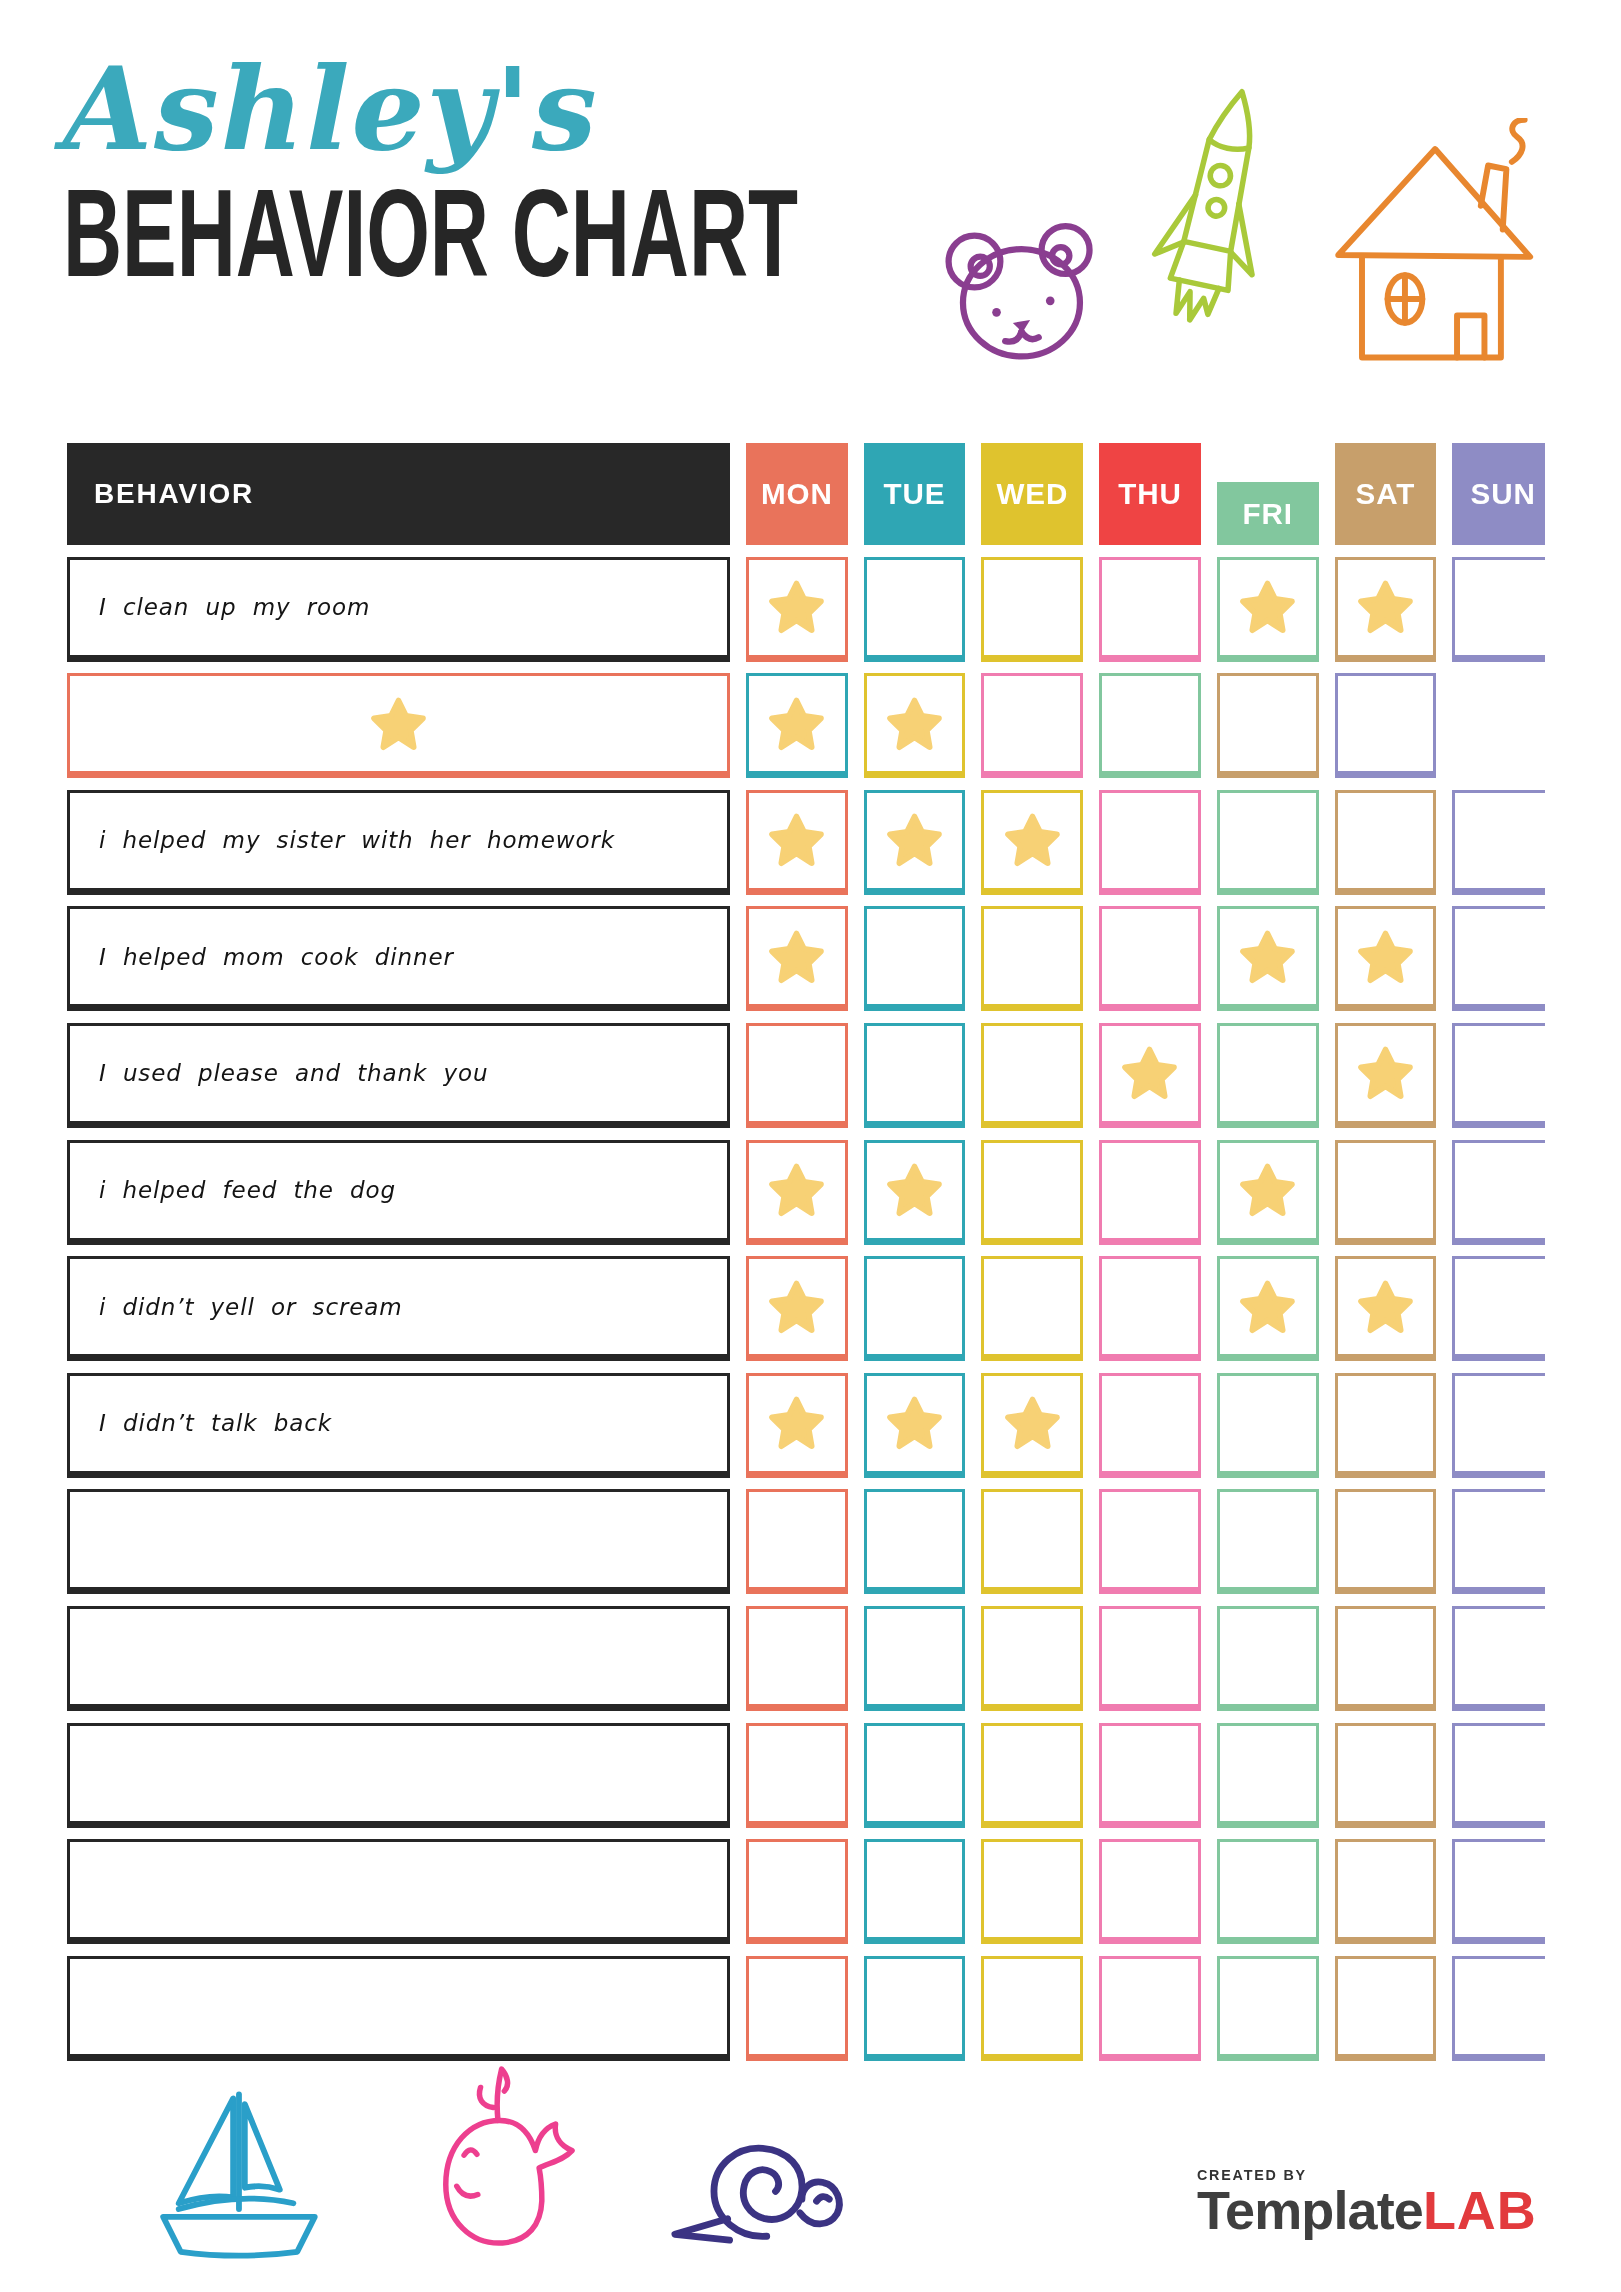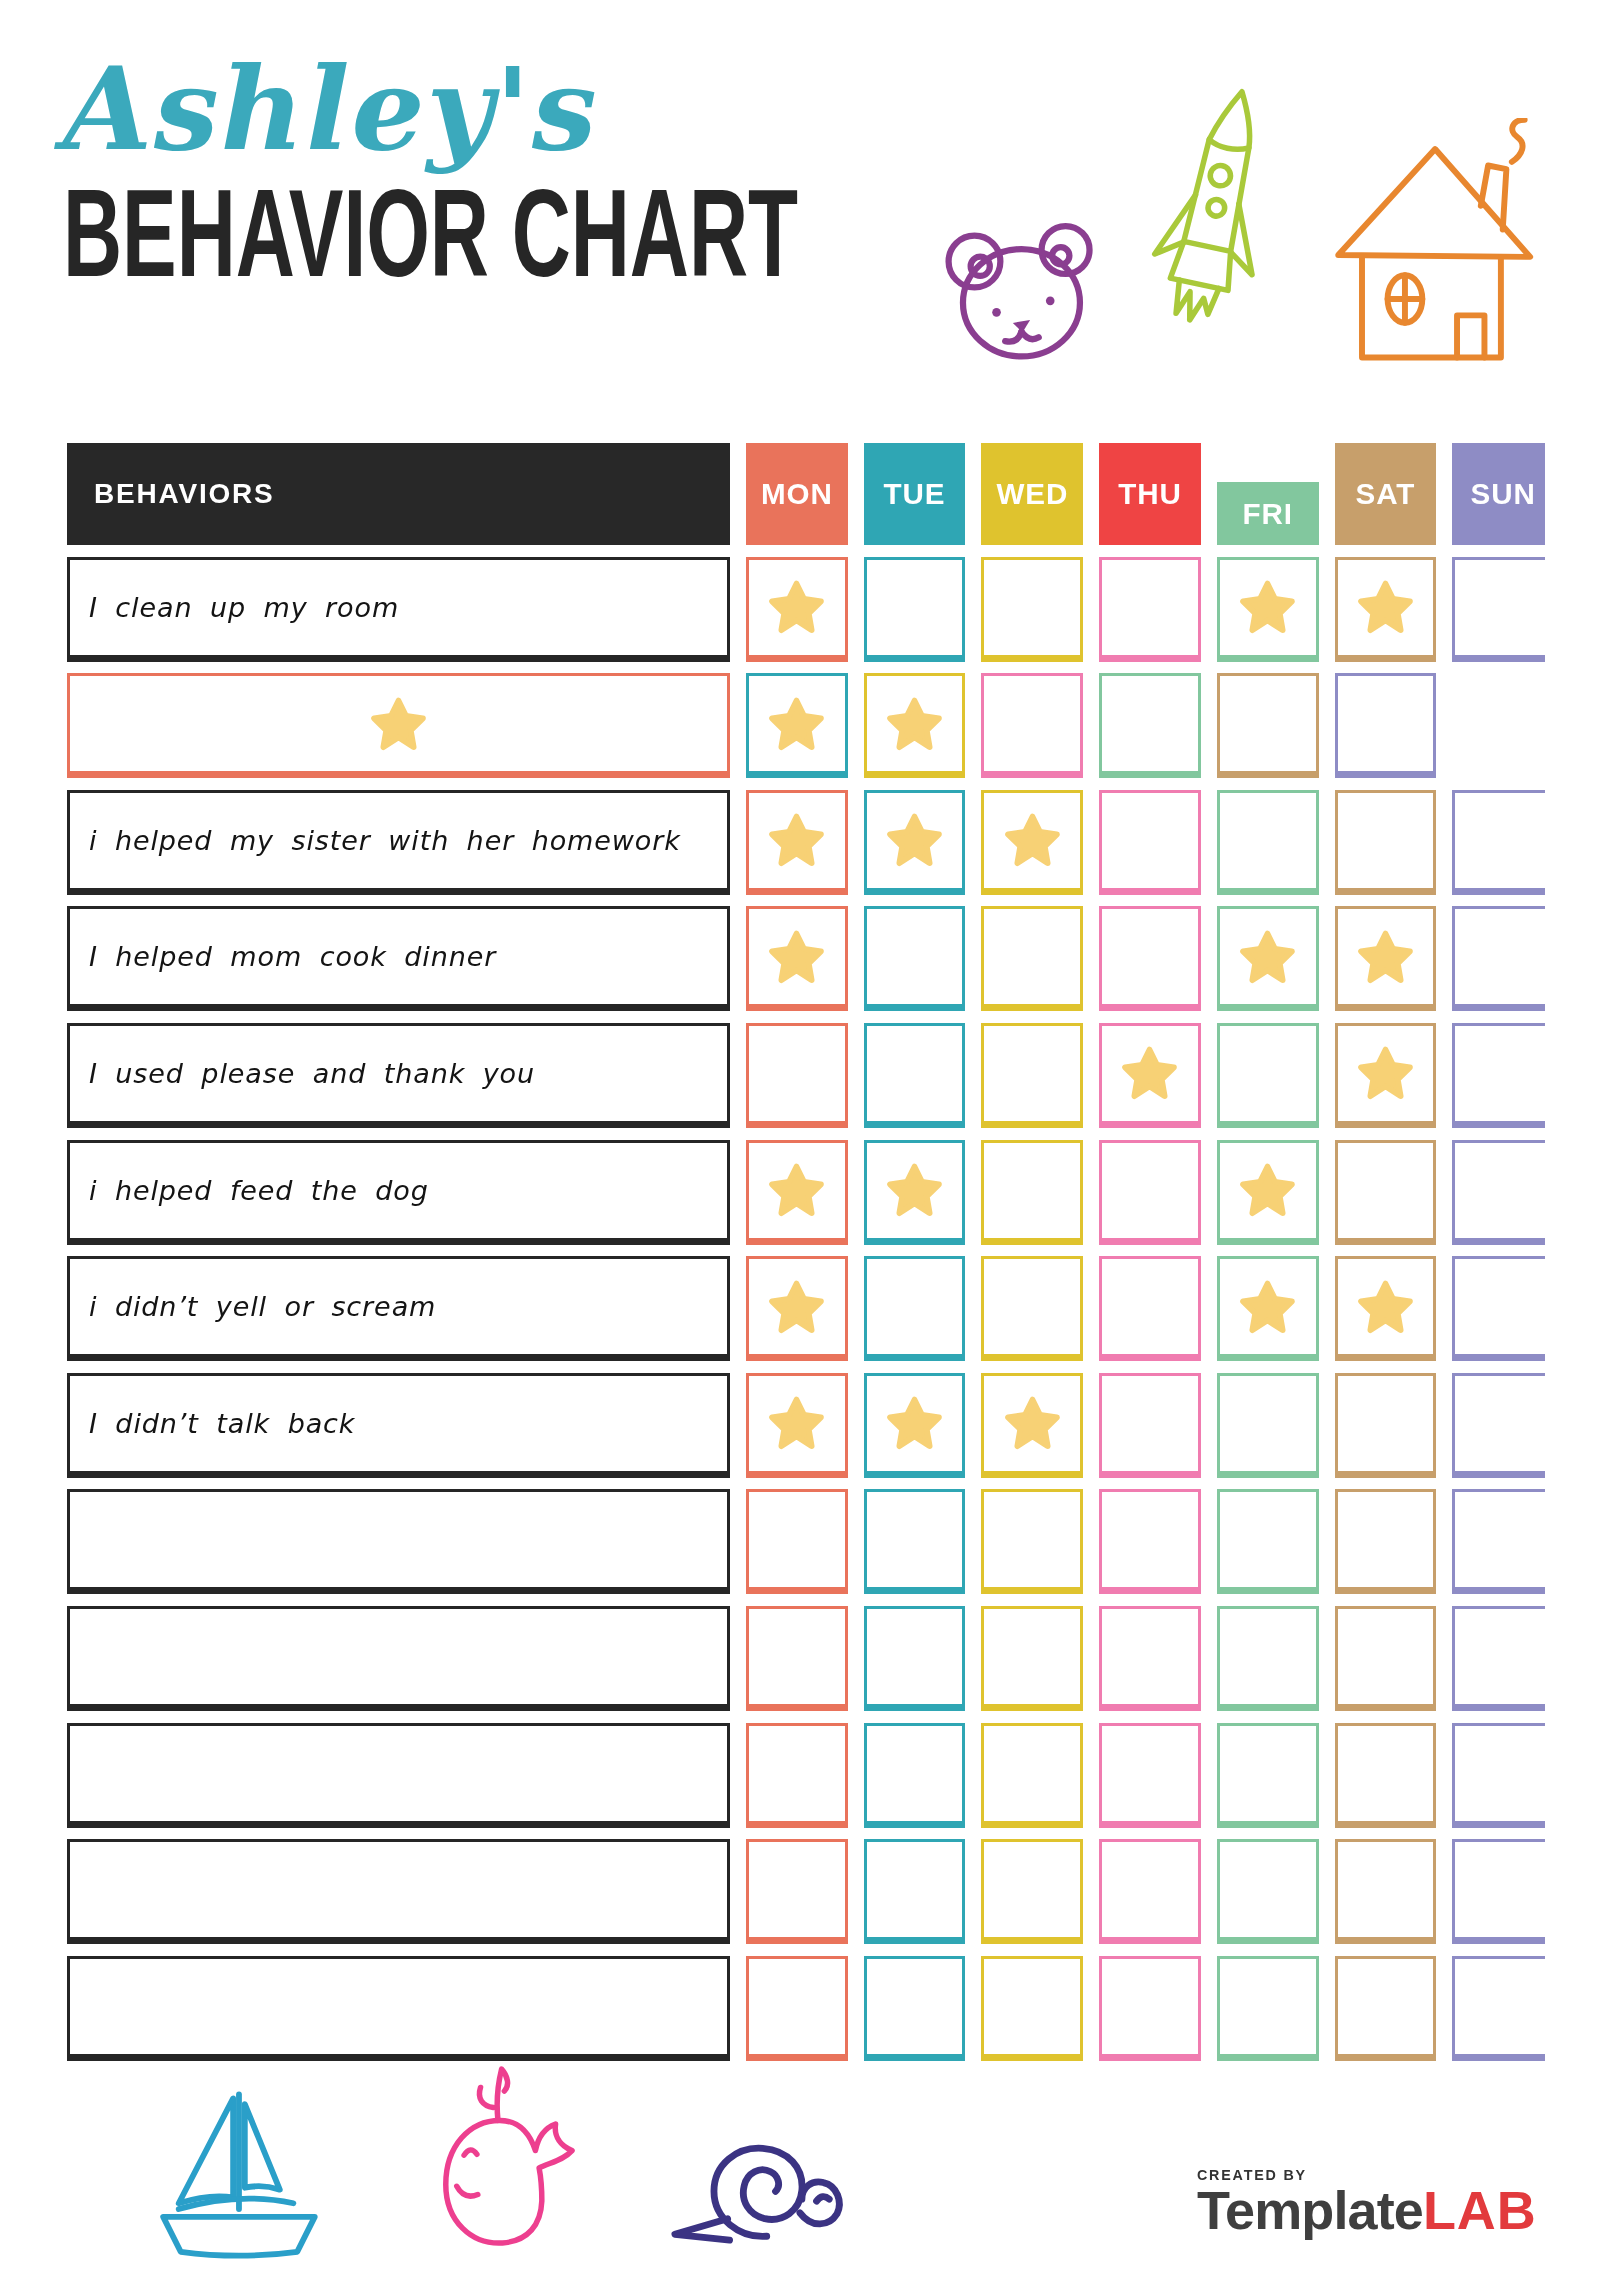--- a/index.html
+++ b/index.html
@@ -94,7 +94,7 @@
 
   <div class="chart">
     <div class="chart-header" id="day-headers">
-      <div class="behaviors-head" style="background: rgb(40, 40, 40);">BEHAVIORS</div>
+      <div class="behaviors-head" style="background: rgb(40, 40, 40);">BEHAVIOR</div>
 
     <div class="day-head" style="background: rgb(233, 115, 91);">MON</div>
         <div class="day-head" style="background: rgb(47, 166, 180);">TUE</div>

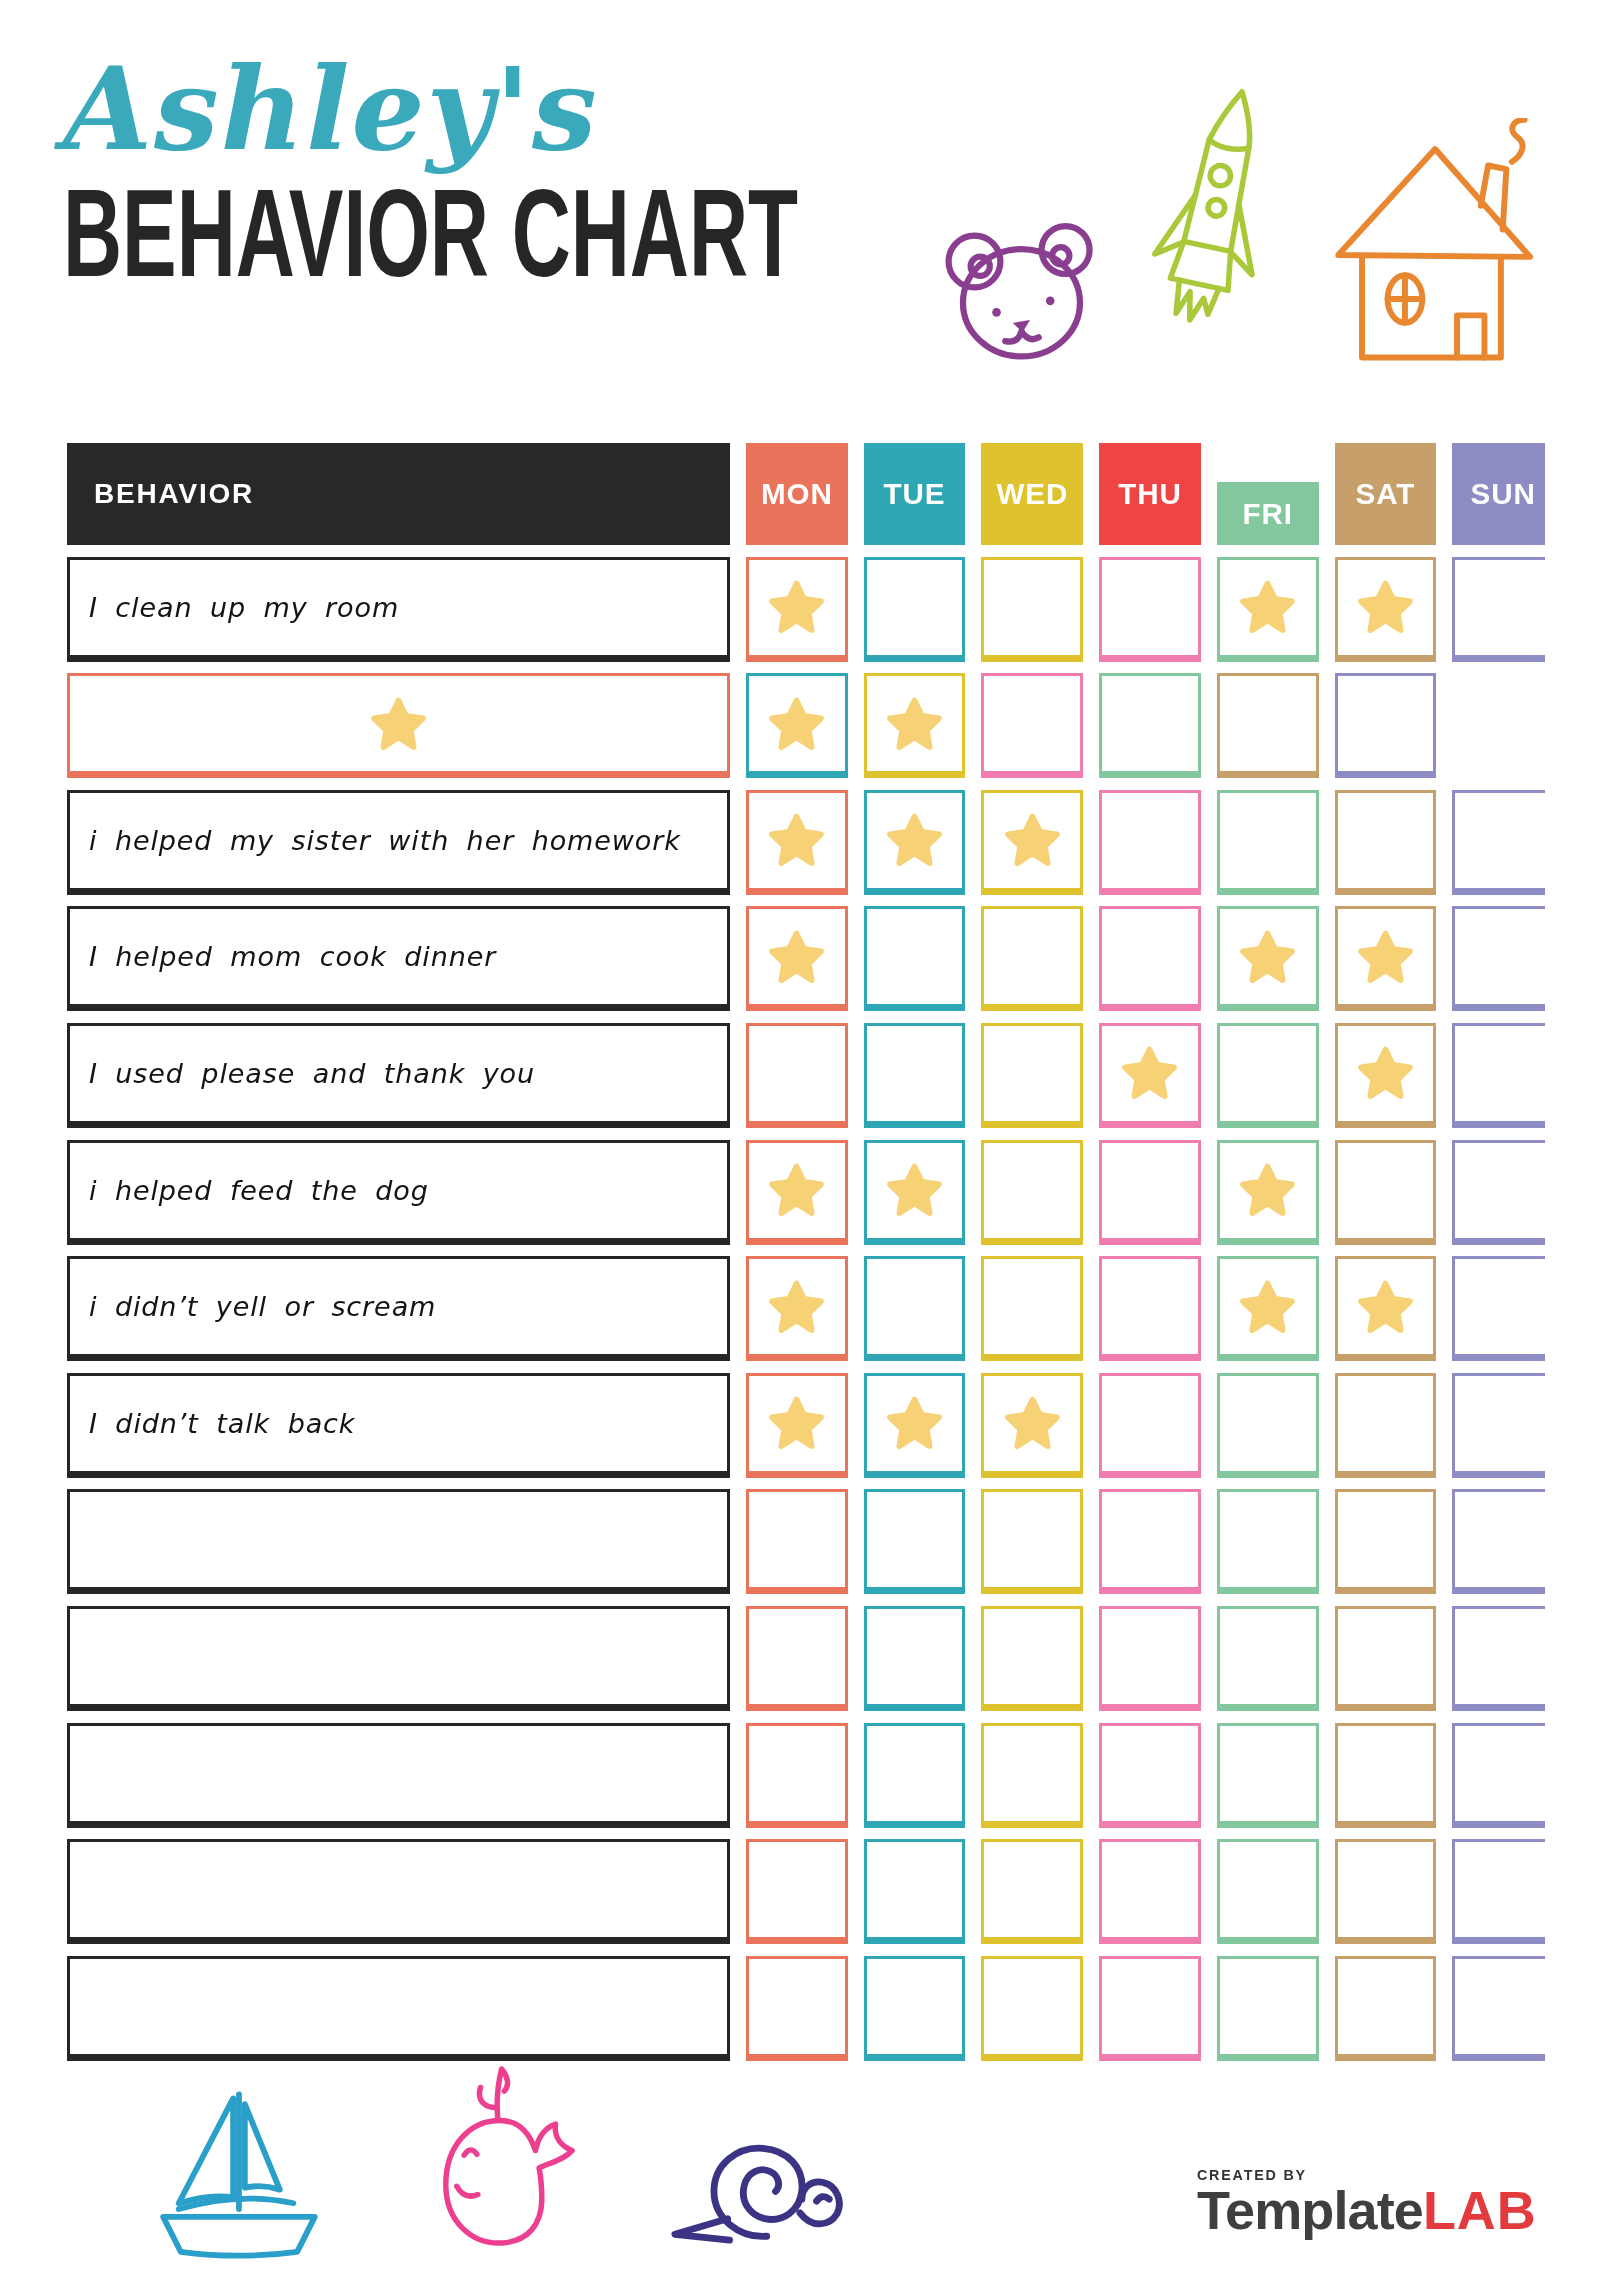--- a/index.html
+++ b/index.html
@@ -31,8 +31,8 @@
   .rows{margin-top:11.6px;display:grid;row-gap:11.6px;}
   .chart-row{display:grid;grid-template-columns:663px repeat(7,1fr);column-gap:16px;height:105px;}
   .label-box{box-sizing:border-box;border:3.6px solid #262626;border-bottom-width:7.2px;background:#fff;
-             display:flex;align-items:center;padding:0 18px 0 19px;
-             font-family:"DejaVu Sans",sans-serif;font-style:italic;font-size:27px;
+             display:flex;align-items:center;padding:0 18px 0 29px;
+             font-family:"DejaVu Sans",sans-serif;font-style:italic;font-size:23px;
              word-spacing:8px;letter-spacing:0.9px;color:#141414;white-space:nowrap;}
   .cell{box-sizing:border-box;border:3.6px solid #cccccc;border-bottom-width:7.2px;background:#fff;
         display:flex;align-items:center;justify-content:center;}

